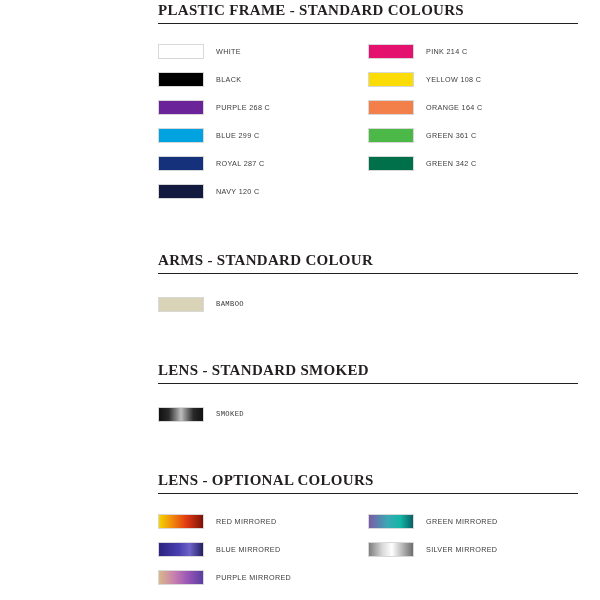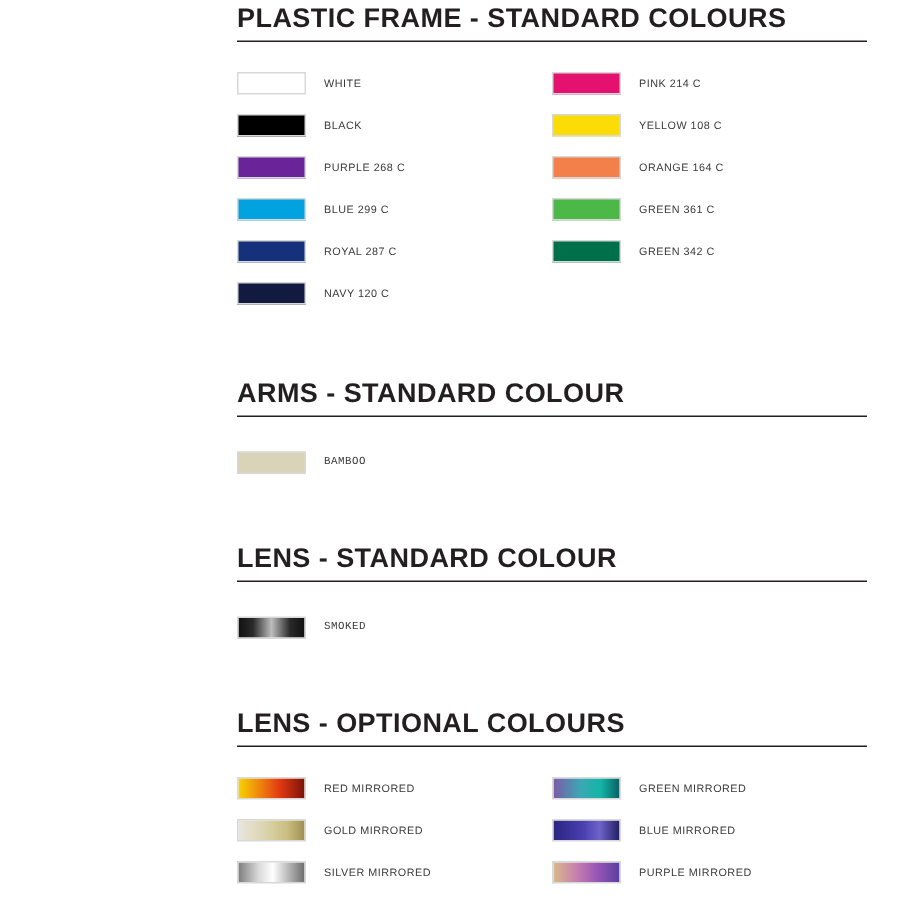--- a/index.html
+++ b/index.html
@@ -25,13 +25,14 @@
     width: 420px;
   }
   .section-title {
-    font-size: 18px;
+    font-size: 15px;
     font-weight: bold;
     letter-spacing: 0.3px;
     color: #231f20;
     padding-bottom: 4px;
     border-bottom: 1.3px solid #231f20;
     white-space: nowrap;
+    font-family: Liberation Serif, serif;
   }
   .swatch-grid {
     display: flex;

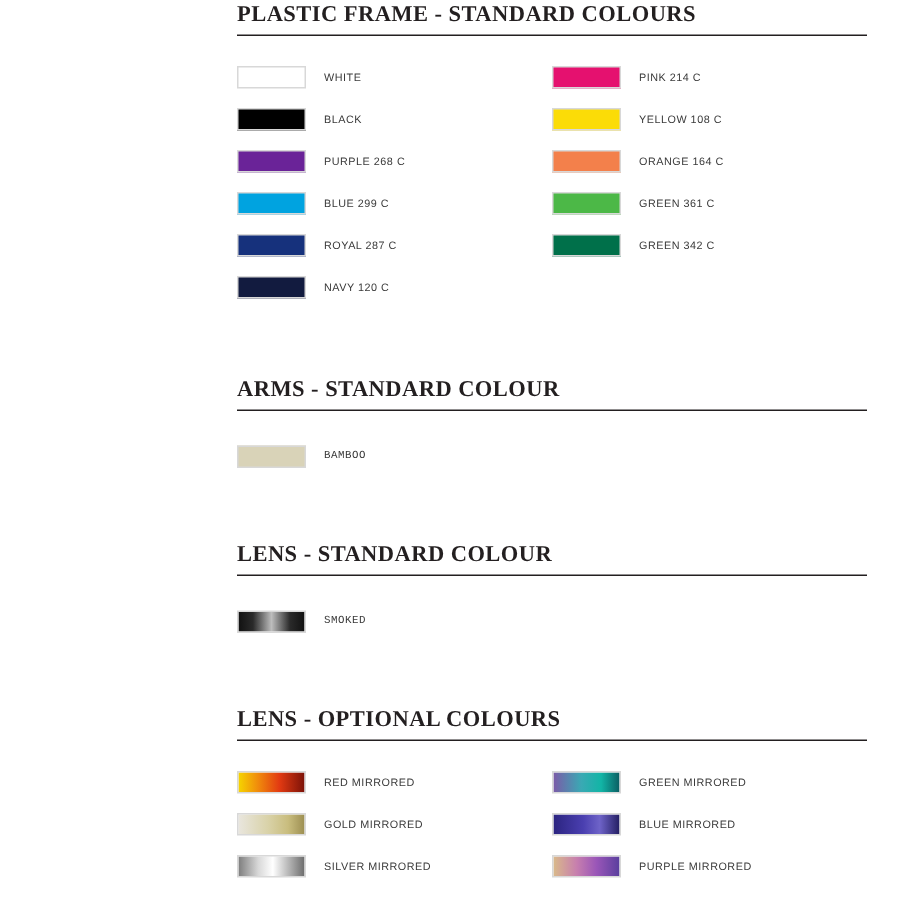--- a/index.html
+++ b/index.html
@@ -135,7 +135,7 @@
   </div>
 
   <div class="section sec-lens">
-    <div class="section-title">LENS - STANDARD COLOUR</div>
+    <div class="section-title">LENS - STANDARD SMOKED</div>
     <div class="swatch-grid single-grid">
       <div class="swatch-item single">
         <span class="chip" style="background:linear-gradient(90deg,#111111 0%,#2a2a2a 22%,#bdbdbd 50%,#2a2a2a 78%,#111111 100%)"></span>

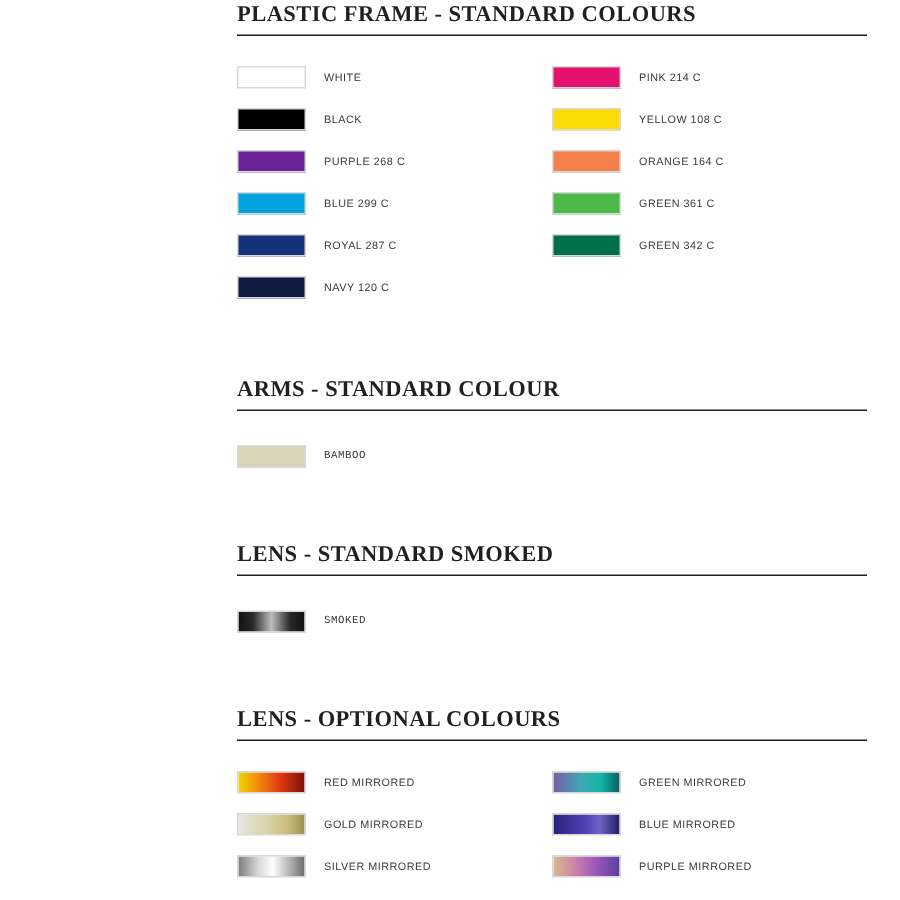--- a/index.html
+++ b/index.html
@@ -156,10 +156,6 @@
         <span class="chip-label">GREEN MIRRORED</span>
       </div>
       <div class="swatch-item">
-        <span class="chip" style="background:linear-gradient(90deg,#e9e6de 0%,#d9d2a8 45%,#c9bd7e 75%,#9d8f52 100%)"></span>
-        <span class="chip-label">GOLD MIRRORED</span>
-      </div>
-      <div class="swatch-item">
         <span class="chip" style="background:linear-gradient(90deg,#2b2480 0%,#4a3fb0 45%,#6e63c8 70%,#241f63 100%)"></span>
         <span class="chip-label">BLUE MIRRORED</span>
       </div>

